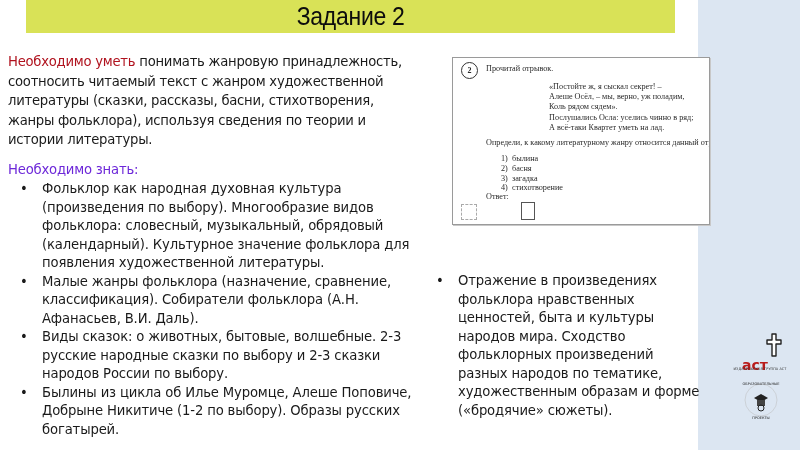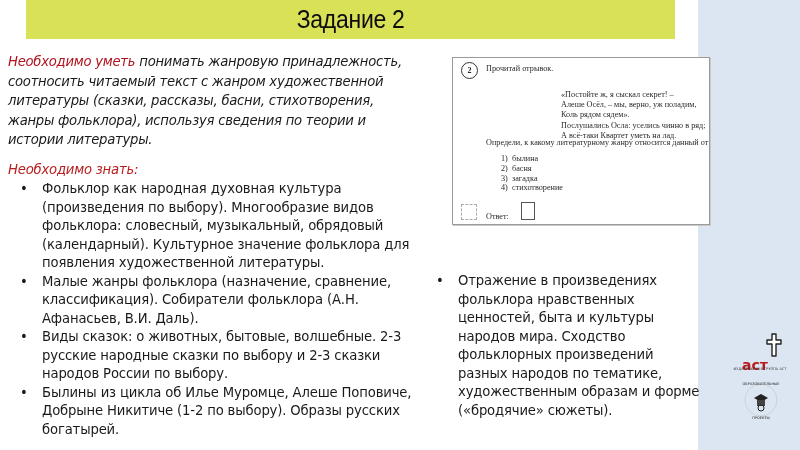--- a/index.html
+++ b/index.html
@@ -14,7 +14,7 @@
       background: #dce6f2;
     }
     .title-bar {
-      position: absolute; left: 26px; top: 0; width: 649px; height: 39px;
+      position: absolute; left: 26px; top: 0; width: 649px; height: 33px;
       background: #d9e257;
       display: flex; align-items: center; justify-content: center;
     }

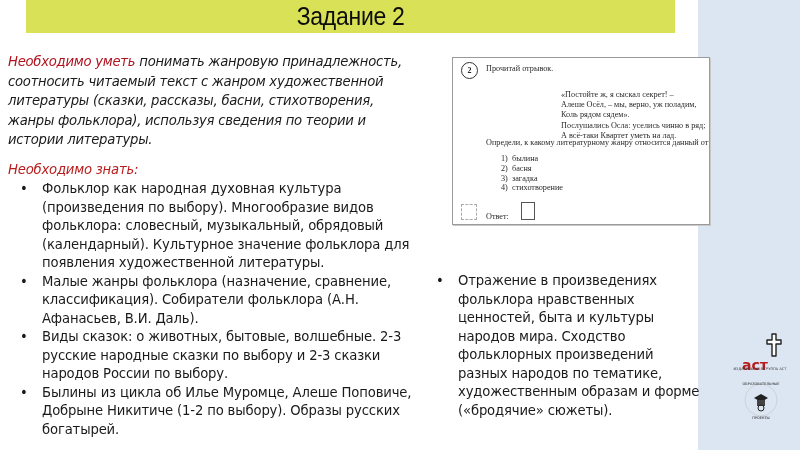--- a/index.html
+++ b/index.html
@@ -27,7 +27,6 @@
       position: absolute; left: 8px; top: 52px; width: 410px;
       font-size: 13.2px; line-height: 19.5px; color: #1a1a1a;
       letter-spacing: -0.25px;
-      font-style: italic;
     }
     .red { color: #b0121e; }
     .know-title {

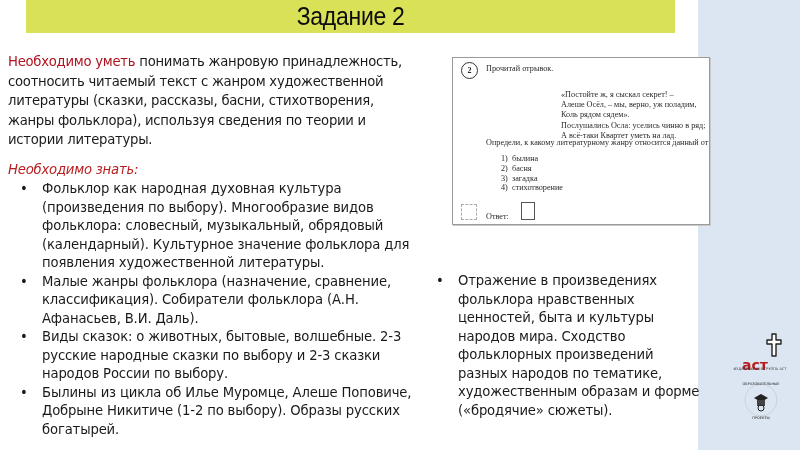--- a/index.html
+++ b/index.html
@@ -61,7 +61,7 @@
       font-weight: bold; font-size: 8px;
     }
     .task-prompt { position: absolute; left: 33px; top: 6px; }
-    .poem { position: absolute; left: 96px; top: 32px; line-height: 10.2px; margin-left: 12px; }
+    .poem { position: absolute; left: 96px; top: 24px; line-height: 10.2px; }
     .question { position: absolute; left: 33px; top: 80px; white-space: nowrap; }
     .options { position: absolute; left: 48px; top: 96px; line-height: 9.8px; }
     .options span.n { display: inline-block; width: 11px; }

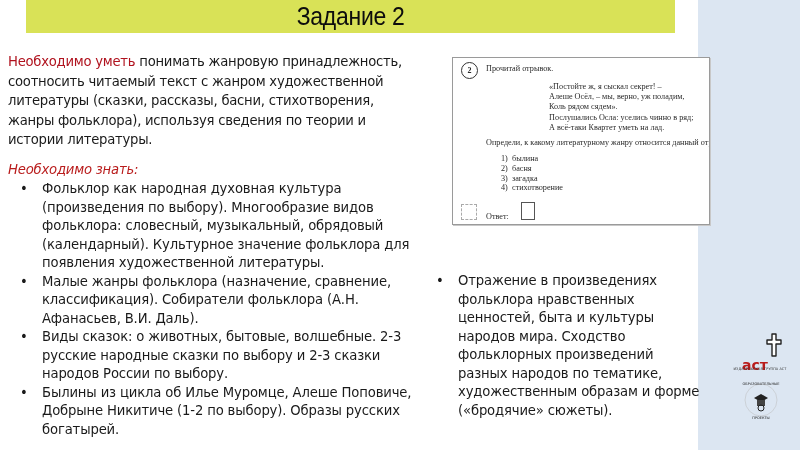--- a/index.html
+++ b/index.html
@@ -31,7 +31,7 @@
     .red { color: #b0121e; }
     .know-title {
       position: absolute; left: 8px; top: 160px;
-      font-size: 13.2px; line-height: 19px; color: #b91c1c; letter-spacing: -0.2px; font-style: italic;
+      font-size: 13.2px; line-height: 19px; color: #6d28d9; letter-spacing: -0.2px;
     }
     ul.bullets {
       margin: 0; padding: 0; list-style: none;

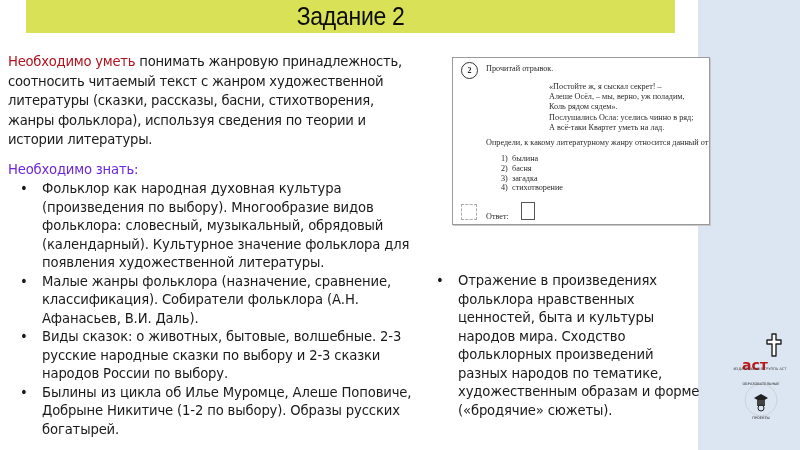--- a/index.html
+++ b/index.html
@@ -69,7 +69,7 @@
       position: absolute; left: 8px; top: 146px; width: 14px; height: 14px;
       border: 1px dashed #aaa;
     }
-    .answer-label { position: absolute; left: 33px; top: 154px; }
+    .answer-label { position: absolute; left: 33px; top: 134px; }
     .answer-box {
       position: absolute; left: 68px; top: 144px; width: 12px; height: 16px;
       border: 1px solid #555; background: #fff;

